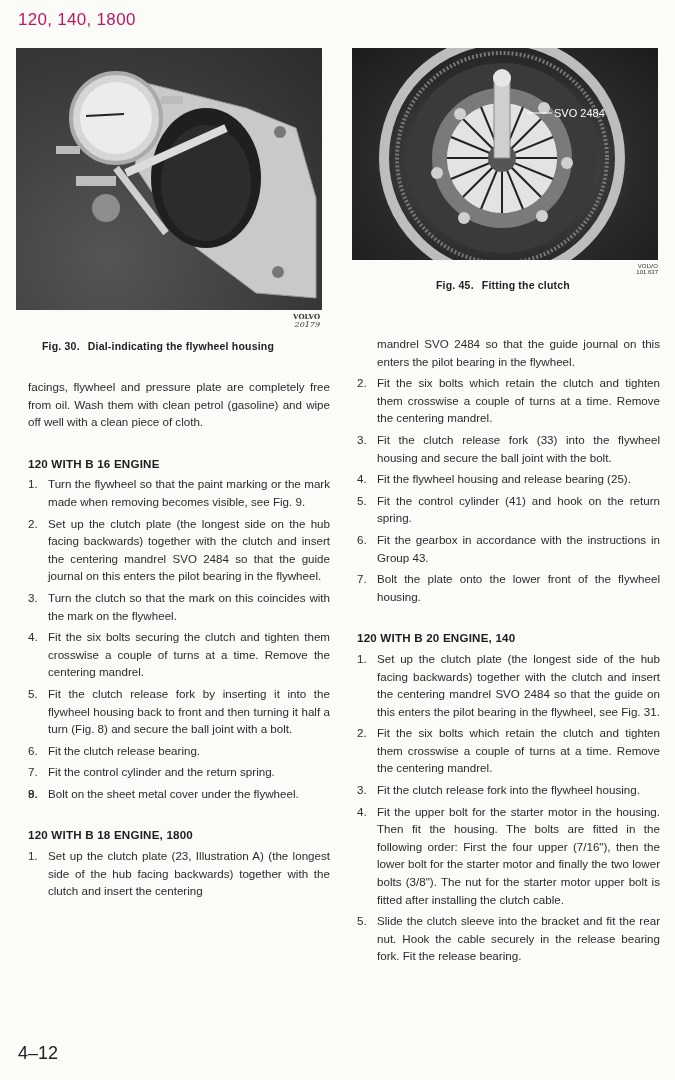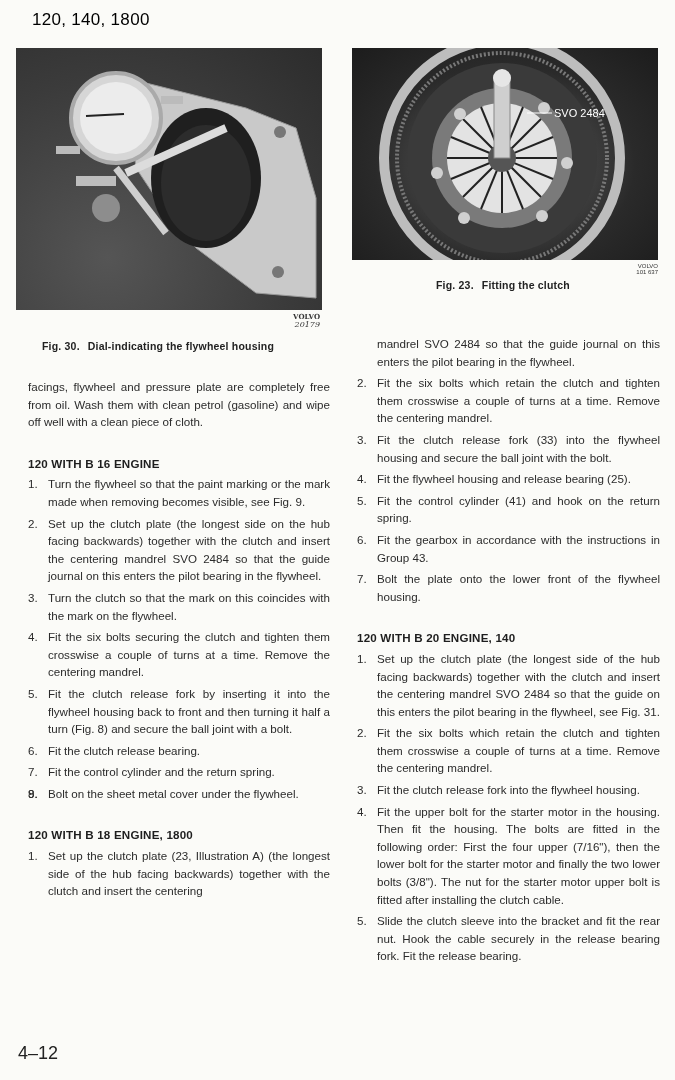--- a/index.html
+++ b/index.html
@@ -5,7 +5,7 @@
   * { margin:0; padding:0; box-sizing:border-box; }
   html, body { width:675px; height:1080px; background:#fbfbf8; overflow:hidden; }
   body { position:relative; font-family:"Liberation Sans", sans-serif; color:#2a2a2a; }
-  .header { position:absolute; left:32px; top:10px; font-size:17px; color:#000000; letter-spacing:0.3px; }
+  .header { position:absolute; left:18px; top:10px; font-size:17px; color:#be185d; letter-spacing:0.3px; }
   .footer { position:absolute; left:18px; top:1043px; font-size:18px; color:#222; }
 
   .photo { position:absolute; overflow:hidden; background:#3a3a3a; }

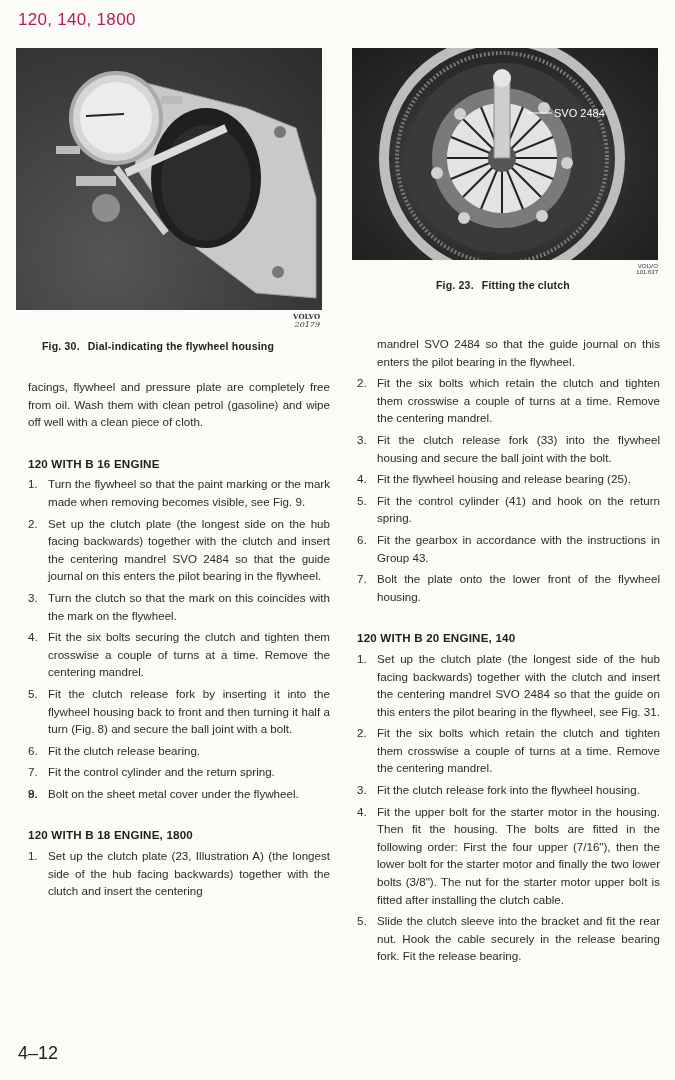--- a/index.html
+++ b/index.html
@@ -105,7 +105,7 @@
   <div>101 637</div>
 </div>
 <div class="caption cap2">
-  <span class="fig">Fig. 23.</span><span>Fitting the clutch</span>
+  <span class="fig">Fig. 45.</span><span>Fitting the clutch</span>
 </div>
 
 <div class="col colL">

